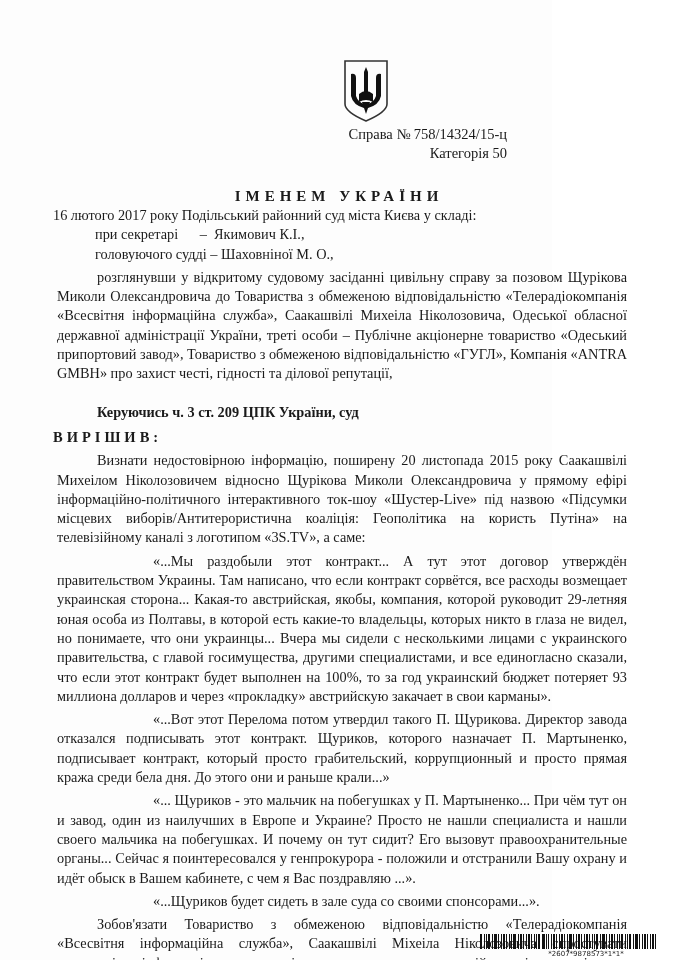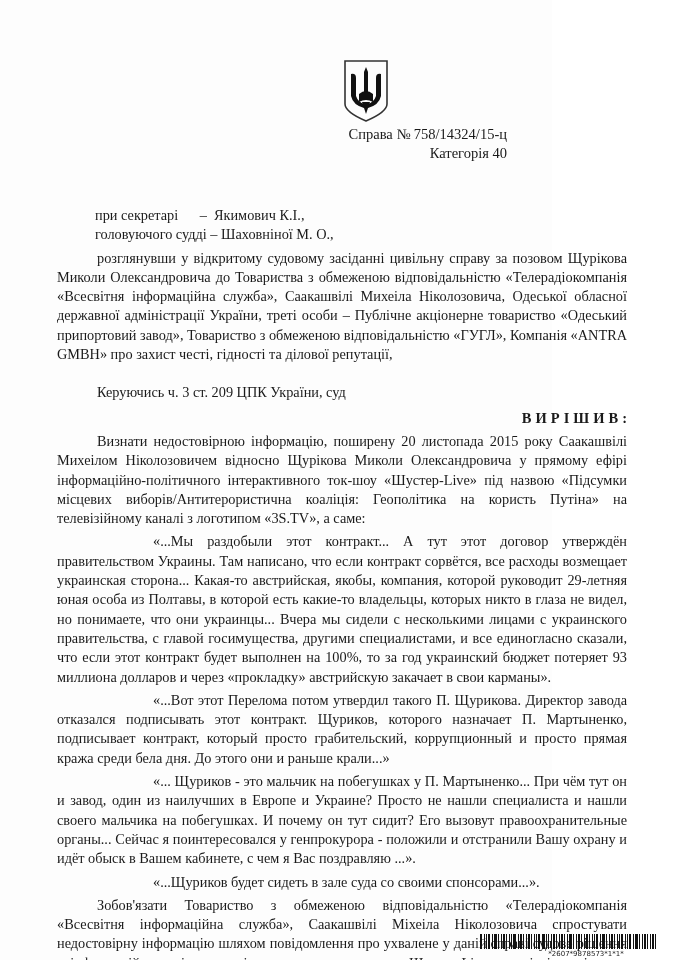--- a/index.html
+++ b/index.html
@@ -40,7 +40,7 @@
 
   <div class="case-info">
     <div>Справа № 758/14324/15-ц</div>
-    <div>Категорія 40</div>
+    <div>Категорія 50</div>
   </div>
 
 

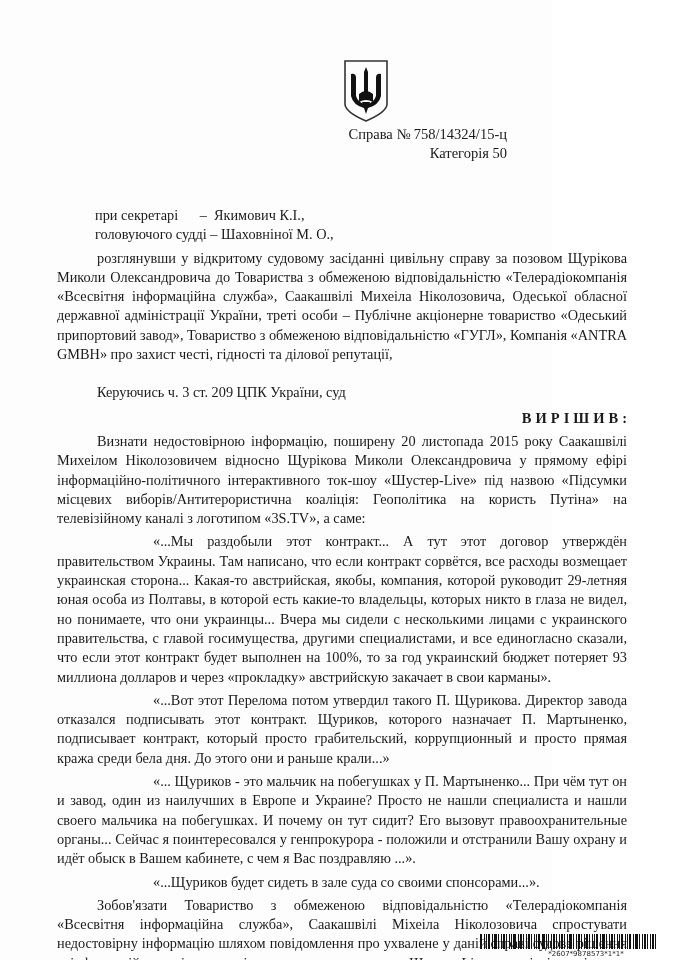--- a/index.html
+++ b/index.html
@@ -43,6 +43,7 @@
     <div>Категорія 50</div>
   </div>
 
+  <div class="title2">ІМЕНЕМ УКРАЇНИ</div>
 
   <div class="body-text" style="top:206px;">
     <div class="line" style="padding-left:42px; white-space:pre;">при секретарі      –  Якимович К.І.,</div>

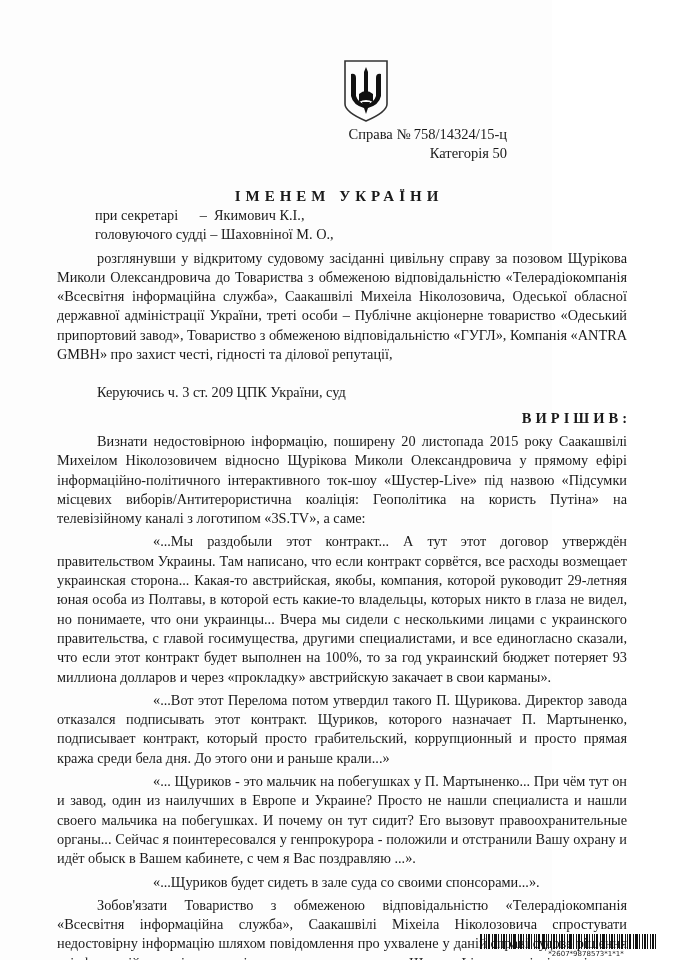--- a/index.html
+++ b/index.html
@@ -46,6 +46,7 @@
   <div class="title2">ІМЕНЕМ УКРАЇНИ</div>
 
   <div class="body-text" style="top:206px;">
+    <div class="line">16 лютого 2017 року Подільський районний суд міста Києва у складі:</div>
     <div class="line" style="padding-left:42px; white-space:pre;">при секретарі      –  Якимович К.І.,</div>
     <div class="line" style="padding-left:42px;">головуючого судді – Шаховніної М.  О.,</div>
     <p class="ind1">розглянувши у відкритому судовому засіданні цивільну справу за позовом Щурікова Миколи Олександровича до Товариства з обмеженою відповідальністю «Телерадіокомпанія «Всесвітня інформаційна служба», Саакашвілі Михеіла Ніколозовича, Одеської обласної державної адміністрації України, треті особи – Публічне акціонерне товариство «Одеський припортовий завод», Товариство з обмеженою відповідальністю «ГУГЛ», Компанія «ANTRA GMBH» про захист честі, гідності та ділової репутації,</p>

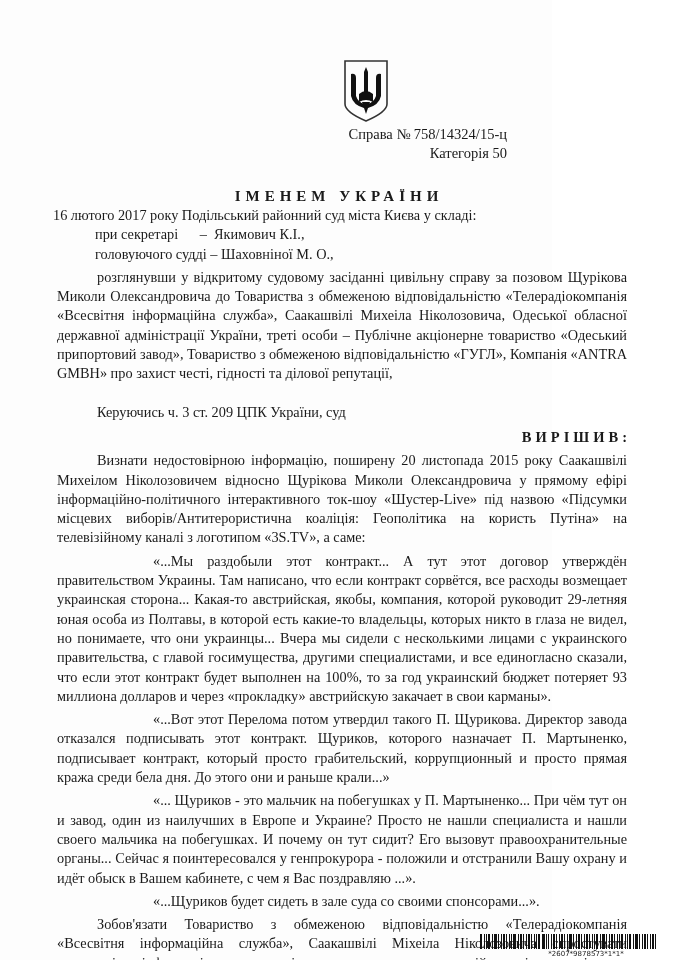--- a/index.html
+++ b/index.html
@@ -50,7 +50,7 @@
     <div class="line" style="padding-left:42px; white-space:pre;">при секретарі      –  Якимович К.І.,</div>
     <div class="line" style="padding-left:42px;">головуючого судді – Шаховніної М.  О.,</div>
     <p class="ind1">розглянувши у відкритому судовому засіданні цивільну справу за позовом Щурікова Миколи Олександровича до Товариства з обмеженою відповідальністю «Телерадіокомпанія «Всесвітня інформаційна служба», Саакашвілі Михеіла Ніколозовича, Одеської обласної державної адміністрації України, треті особи – Публічне акціонерне товариство «Одеський припортовий завод», Товариство з обмеженою відповідальністю «ГУГЛ», Компанія «ANTRA GMBH» про захист честі, гідності та ділової репутації,</p>
-    <p class="ind1" style="margin-top:19px;">Керуючись ч. 3 ст. 209 ЦПК України, суд</p>
+    <p class="ind1" style="margin-top:19px;font-weight:bold;">Керуючись ч. 3 ст. 209 ЦПК України, суд</p>
 
     <div class="decision-title">ВИРІШИВ:</div>
     <p class="ind1">Визнати недостовірною інформацію, поширену 20 листопада 2015 року Саакашвілі Михеілом Ніколозовичем відносно Щурікова Миколи Олександровича у прямому ефірі інформаційно-політичного інтерактивного ток-шоу «Шустер-Live» під назвою «Підсумки місцевих виборів/Антитерористична коаліція: Геополітика на користь Путіна» на телевізійному каналі з логотипом «3S.TV», а саме:</p>

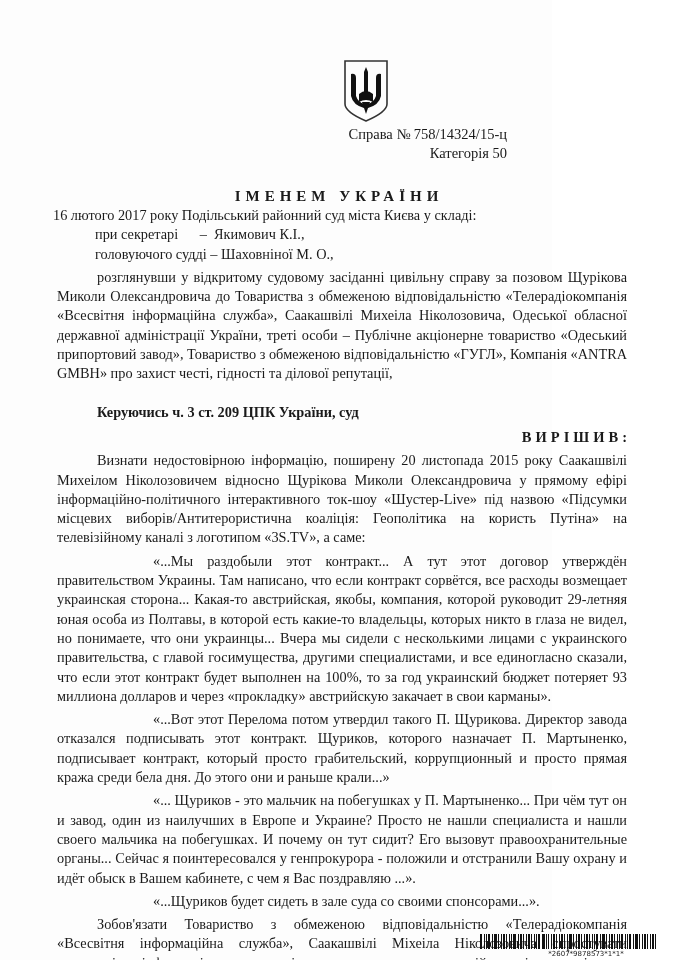--- a/index.html
+++ b/index.html
@@ -18,7 +18,7 @@
   p { margin: 4px; text-align: justify; text-align-last: left; }
   .ind1 { text-indent: 40px; }
   .ind2 { text-indent: 96px; }
-  .decision-title { text-align: right; font-weight: bold; letter-spacing: 4px; font-size: 14.5px; margin: 6px 0 0 0; }
+  .decision-title { text-align: left; font-weight: bold; letter-spacing: 4px; font-size: 14.5px; margin: 6px 0 0 0; }
   .barcode-wrap { position: absolute; left: 464px; top: 934px; width: 212px; margin-left: 16px; }
   .barcode { display: flex; height: 15px; align-items: stretch; }
   .barcode span { display: block; background: #111; margin-right: 1px; }

